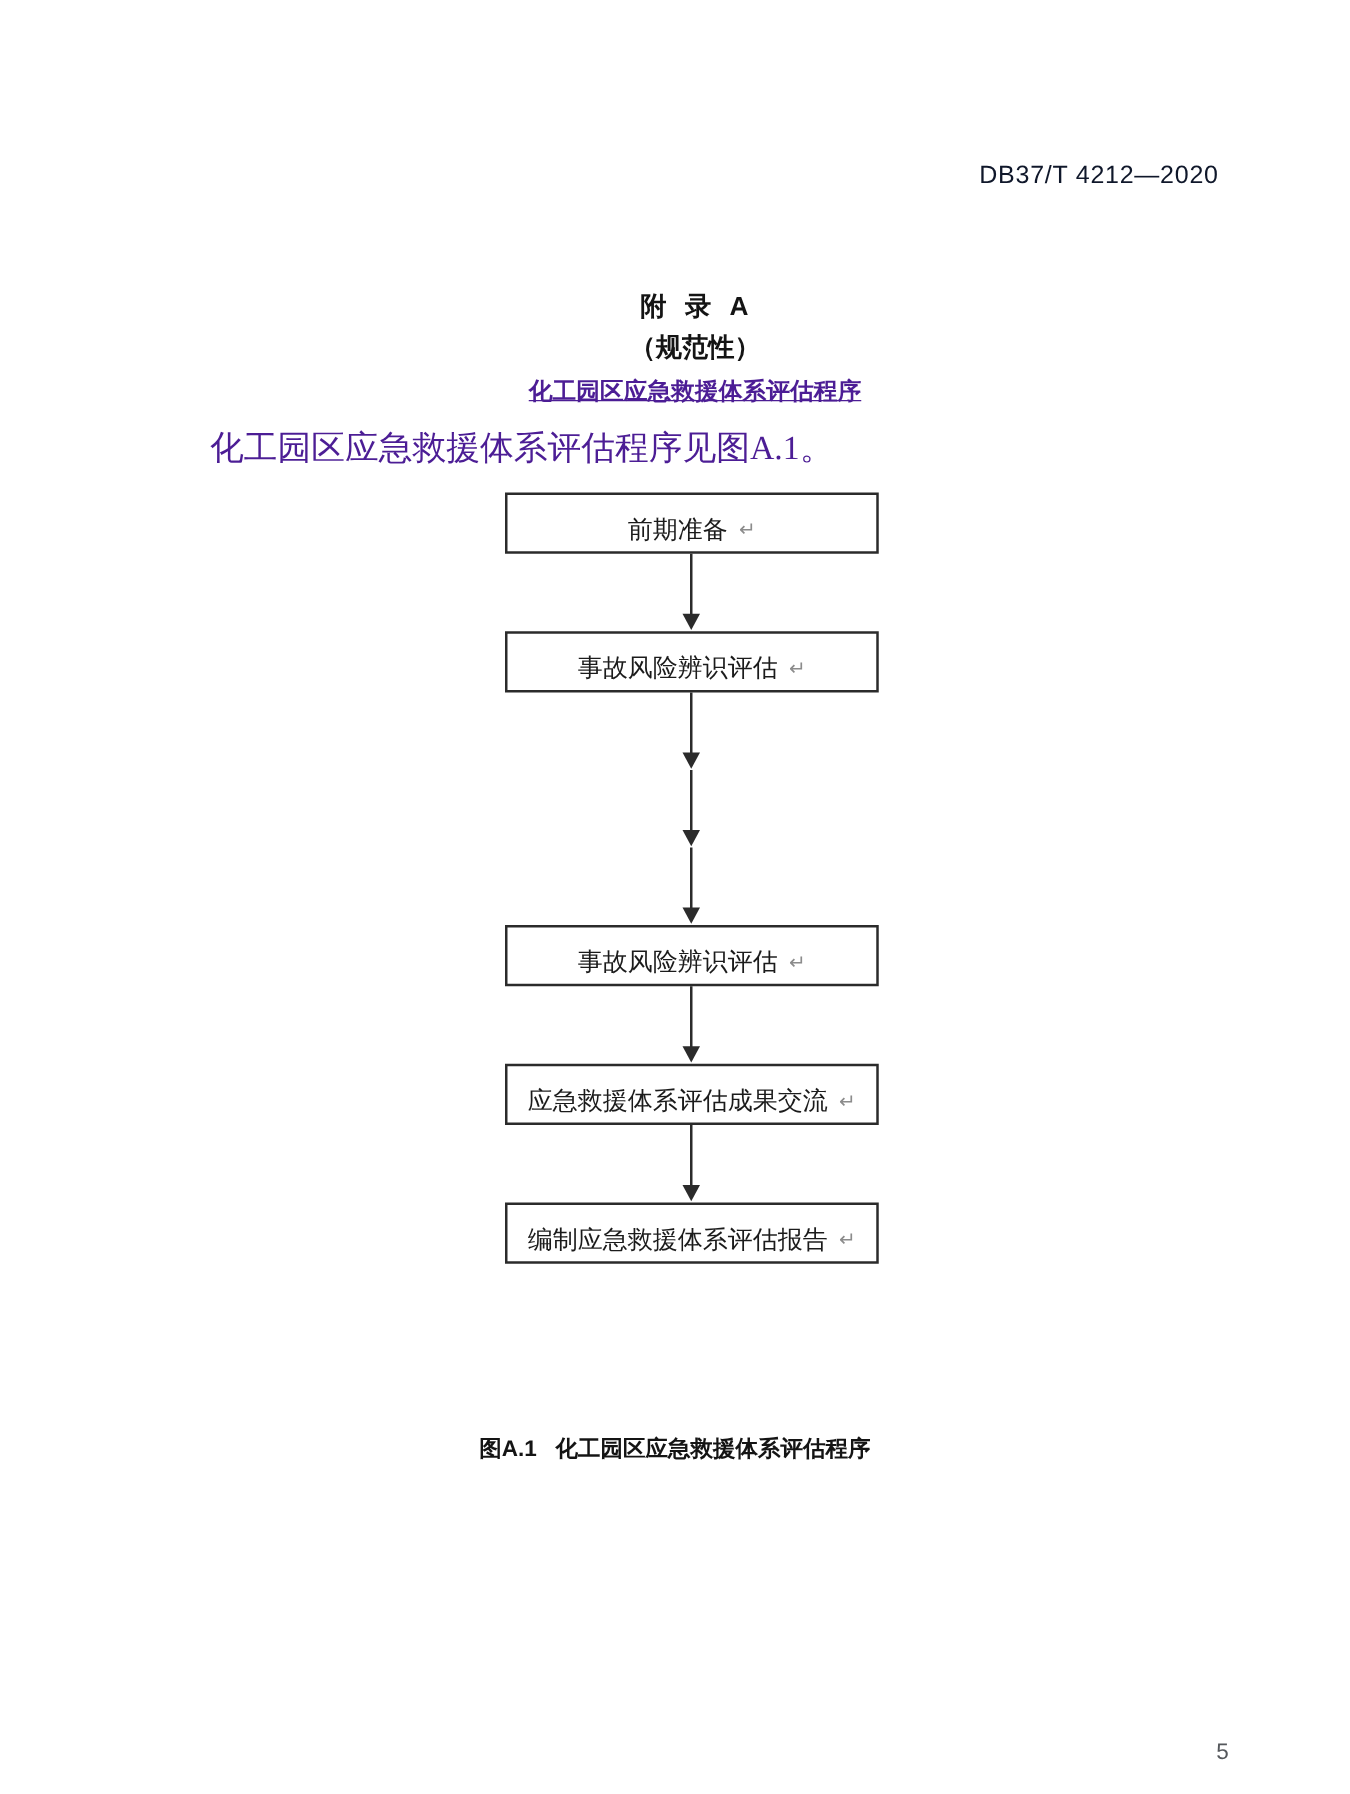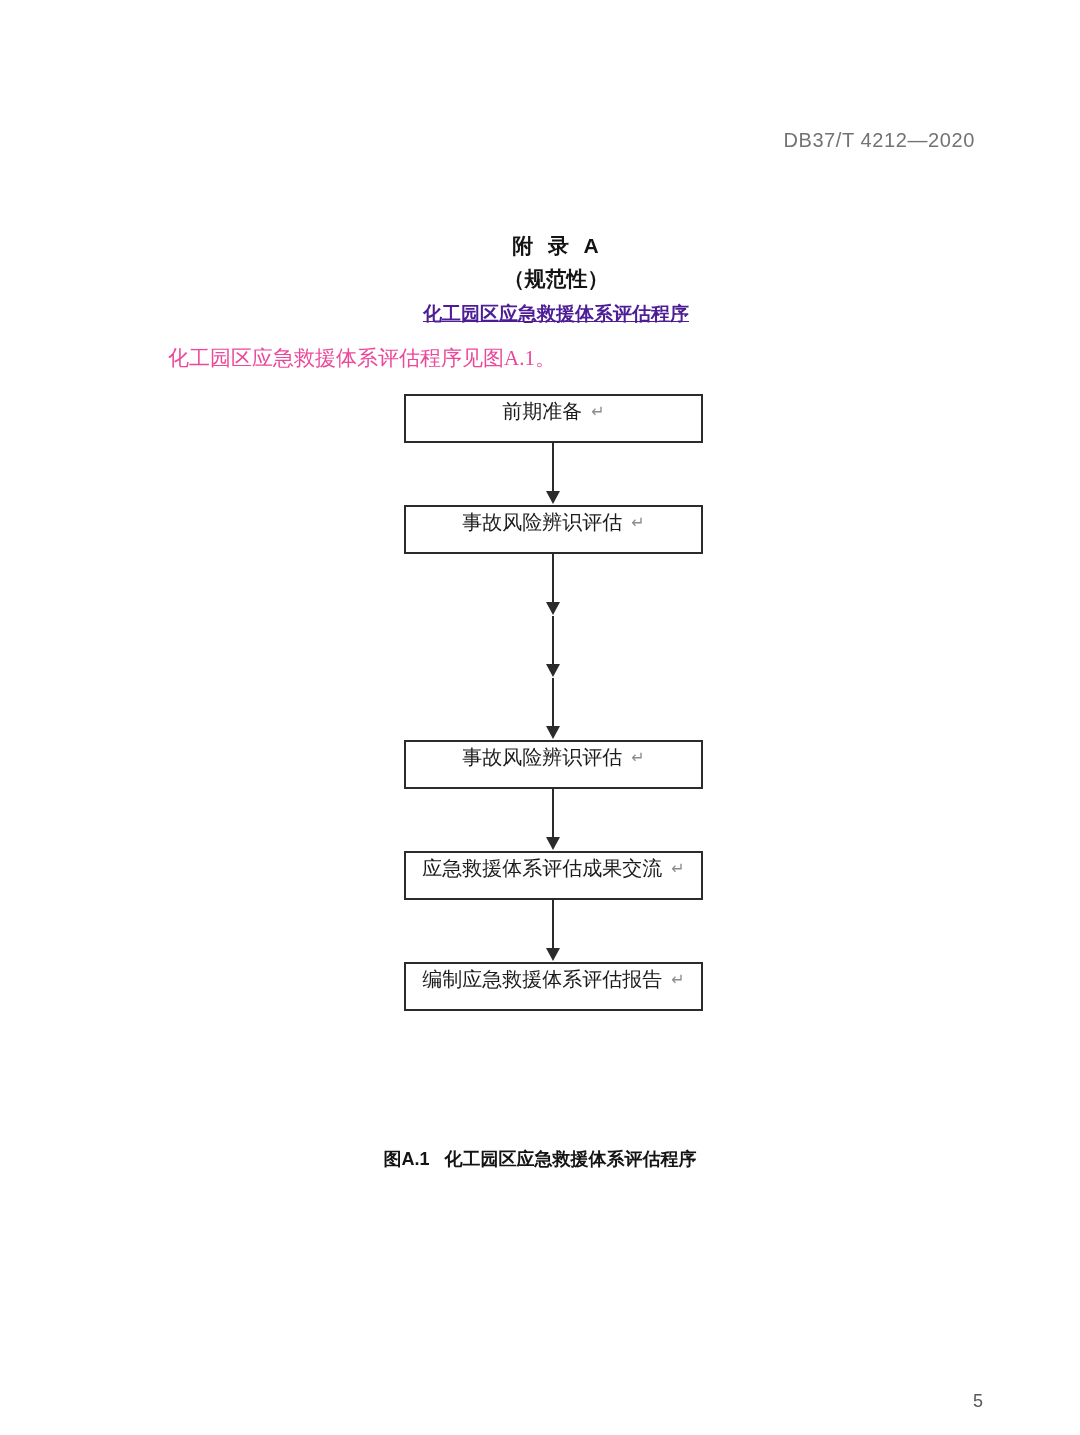--- a/index.html
+++ b/index.html
@@ -25,7 +25,7 @@
     font-family: "Liberation Sans", "DejaVu Sans", sans-serif;
     font-size: 20px;
     letter-spacing: 0.6px;
-    color: #737373;
+    color: #0f172a;
     white-space: nowrap;
   }
 

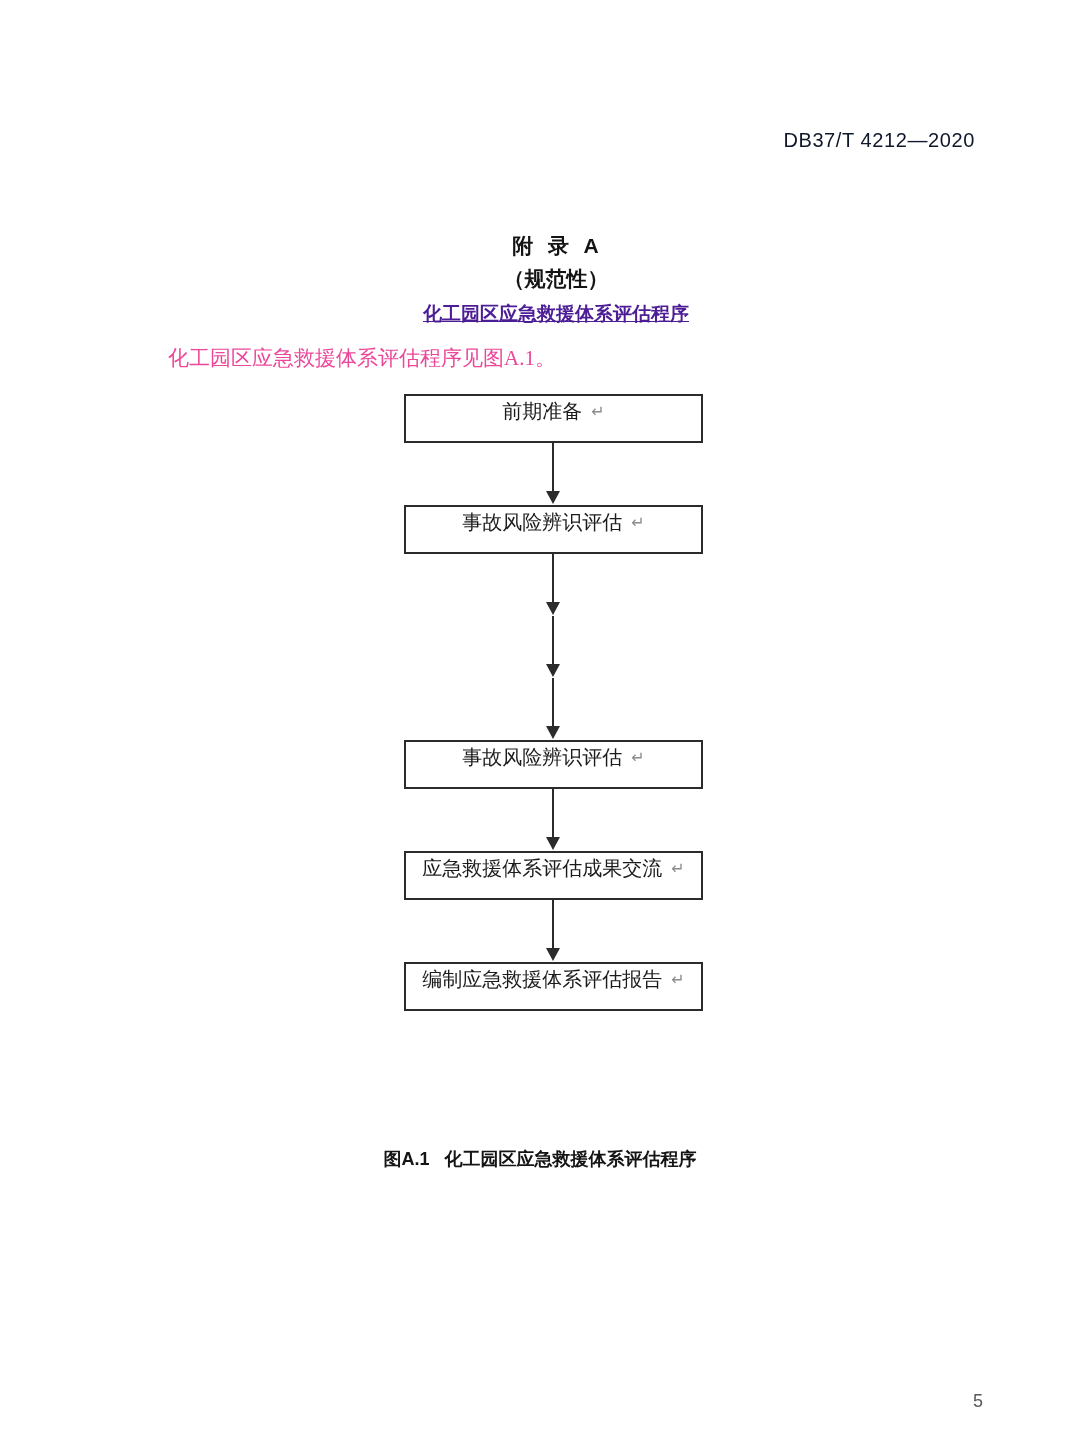--- a/index.html
+++ b/index.html
@@ -70,9 +70,9 @@
     top: 343px;
     left: 168px;
     font-family: "Liberation Serif", "DejaVu Serif", serif;
-    font-size: 21px;
+    font-size: 27px;
     line-height: 30px;
-    color: #ec4899;
+    color: #4c1d95;
     white-space: nowrap;
   }
 

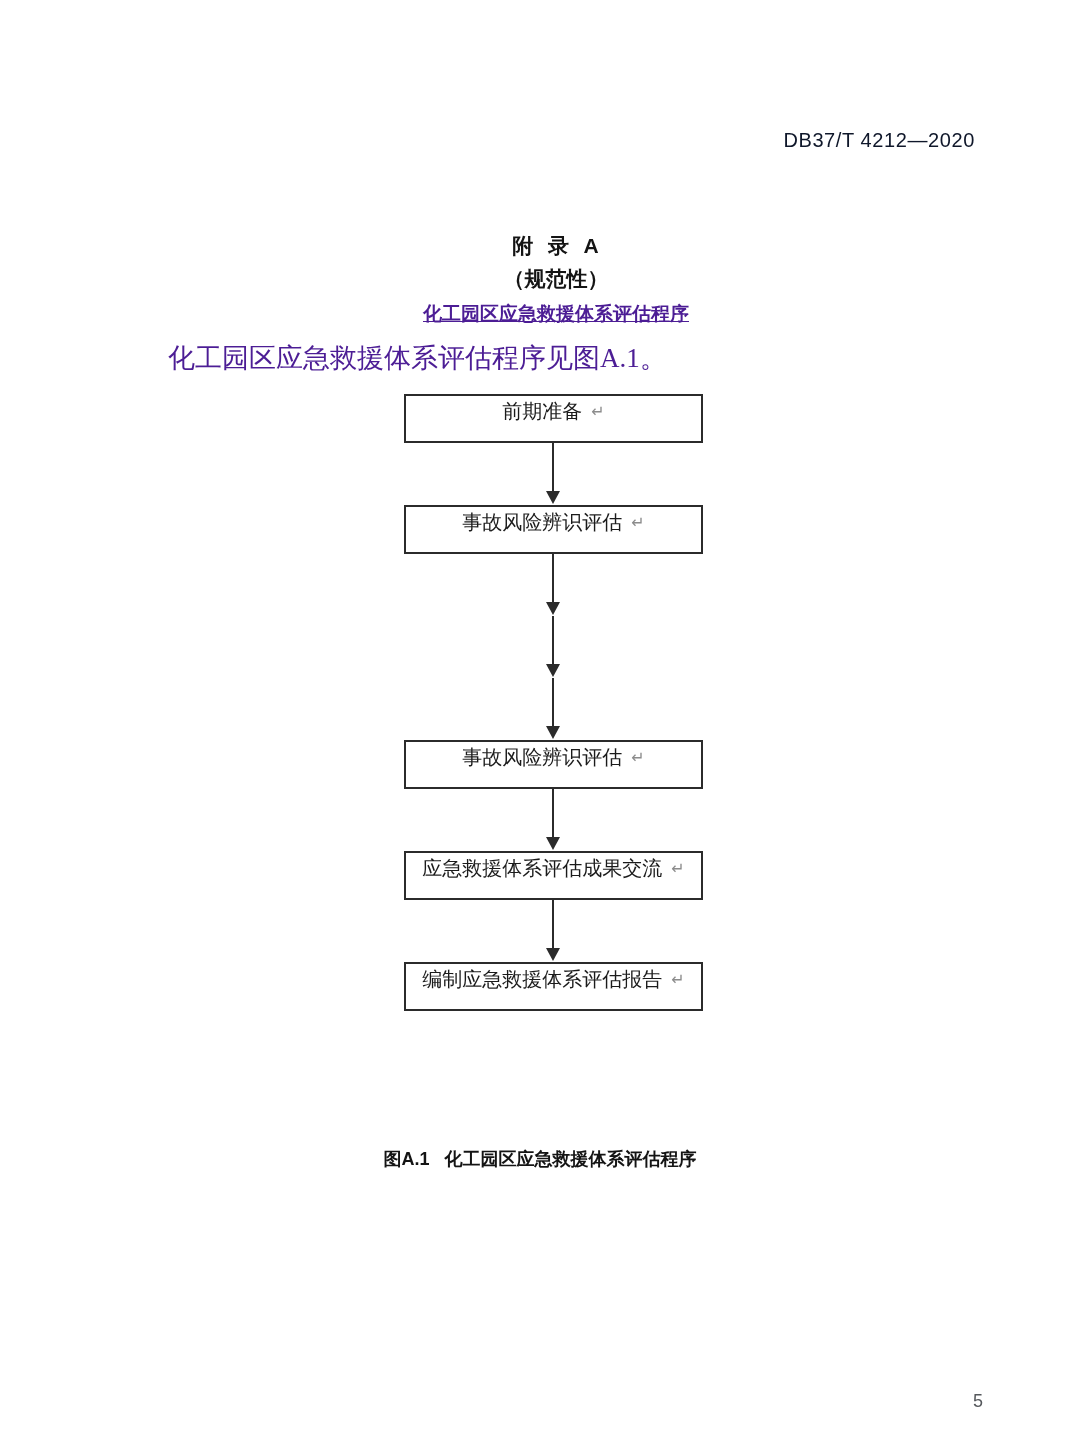--- a/index.html
+++ b/index.html
@@ -101,7 +101,7 @@
     font-size: 20px;
     line-height: 20px;
     color: #1b1b1b;
-    padding-top: 5px;
+    padding-top: 18px;
     white-space: nowrap;
   }
   .pilcrow {

